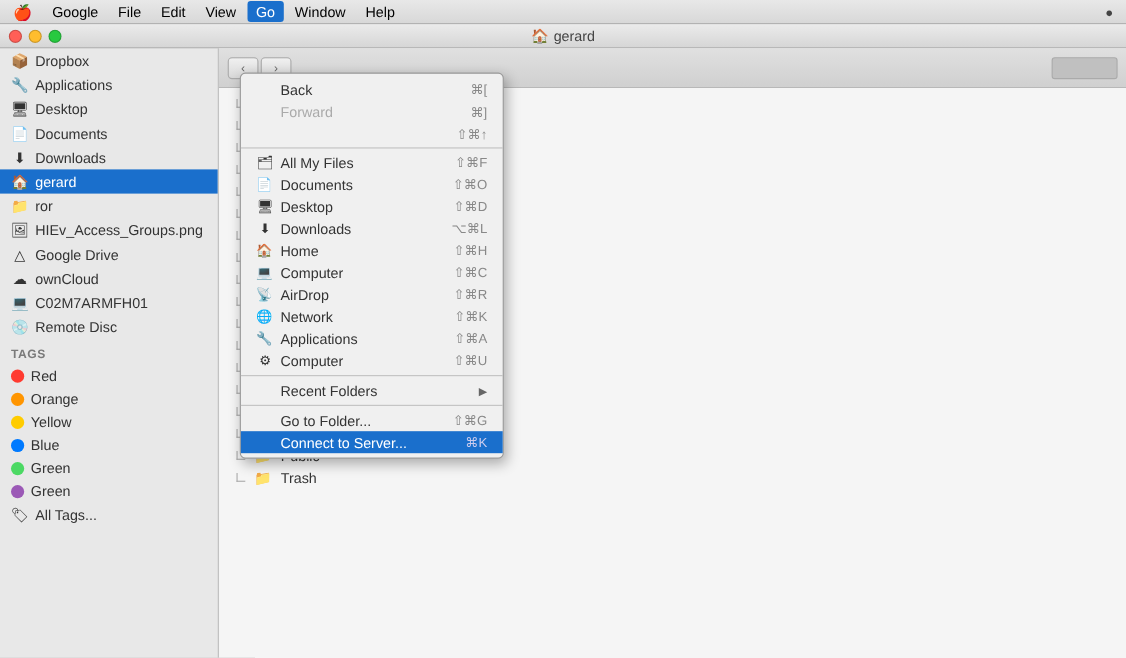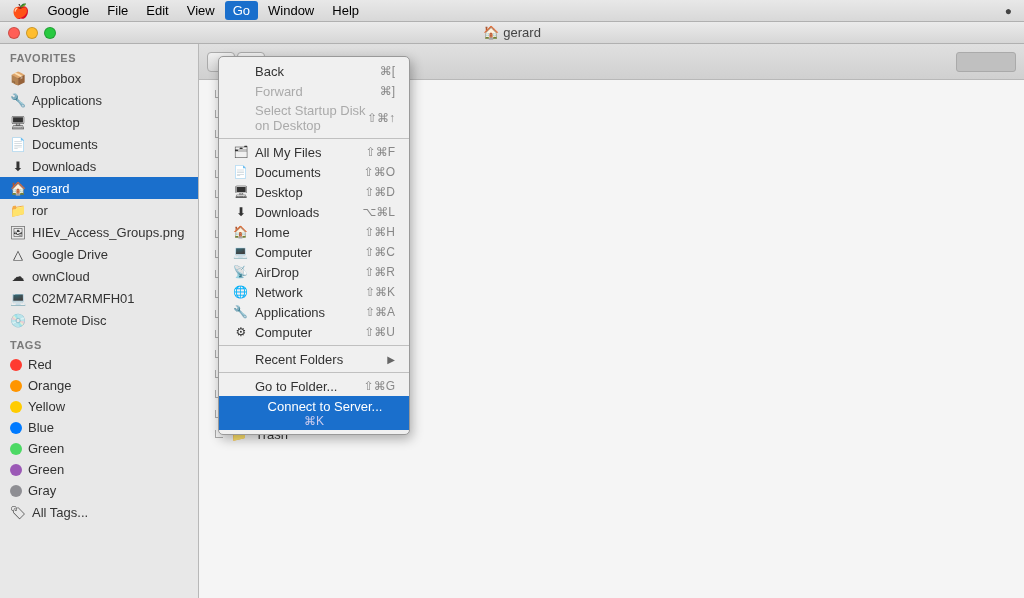--- a/index.html
+++ b/index.html
@@ -262,7 +262,6 @@
 <div class="finder-window">
 
   <div class="sidebar">
-    <div class="sidebar-section-header">FAVORITES</div>
 
     <div id="favorites-container">
         <div class="sidebar-item">

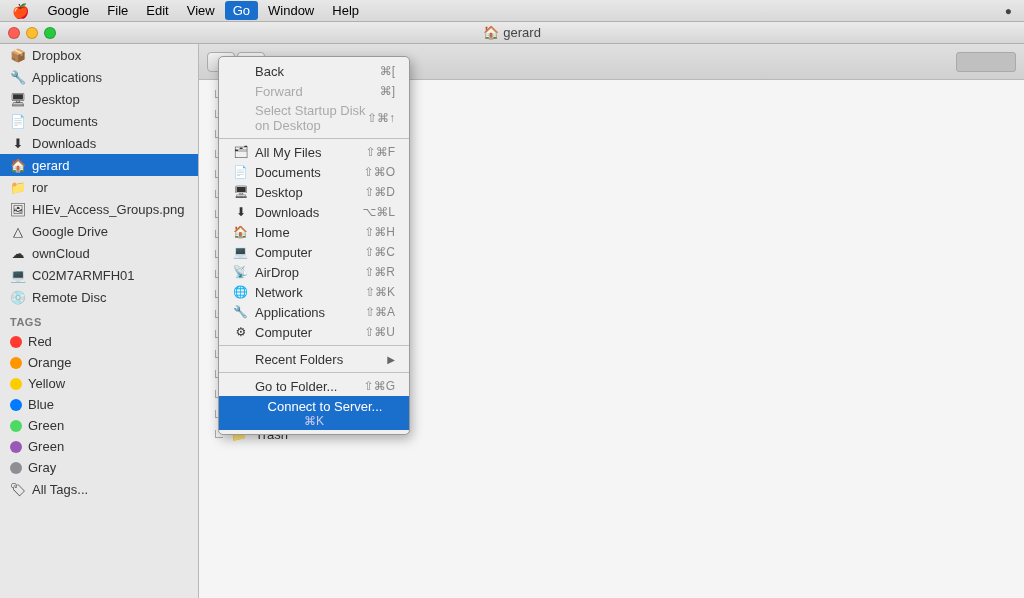--- a/index.html
+++ b/index.html
@@ -174,9 +174,9 @@
     }
     .dropdown-menu {
       position: absolute;
-      top: 12px;
+      top: 22px;
       left: 218px;
-      width: 192px;
+      width: 240px;
       background: #f0f0f0;
       border: 1px solid #999;
       border-radius: 5px;

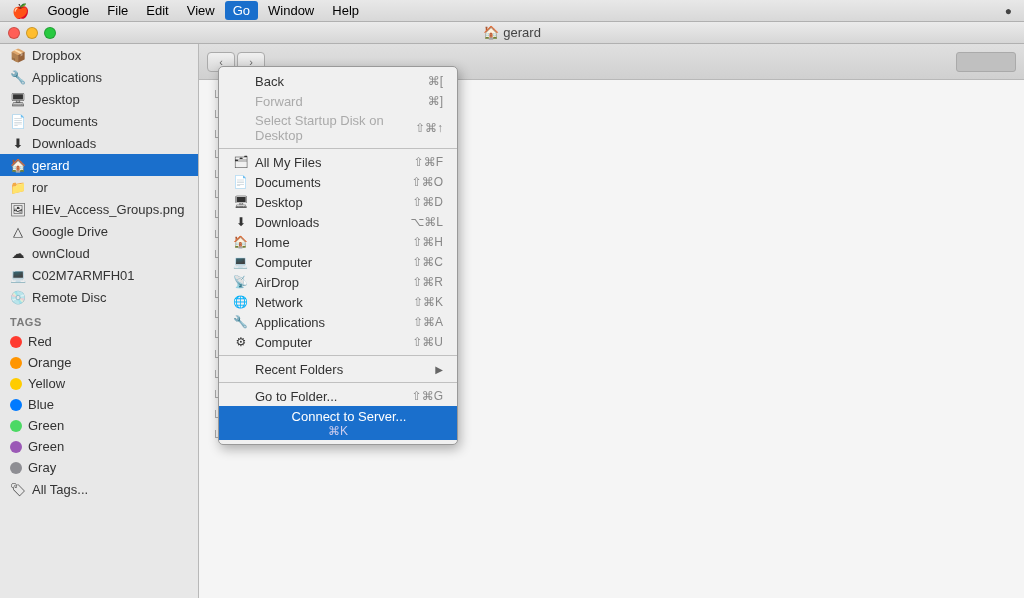--- a/index.html
+++ b/index.html
@@ -199,7 +199,7 @@
       color: white;
       flex-direction: column;
     }
-    .menu-option.disabled { color: #aaa; cursor: default; }
+    .menu-option.disabled { color: #aaa; cursor: default; align-items: flex-end; }
     .menu-option-left {
       display: flex;
       align-items: center;

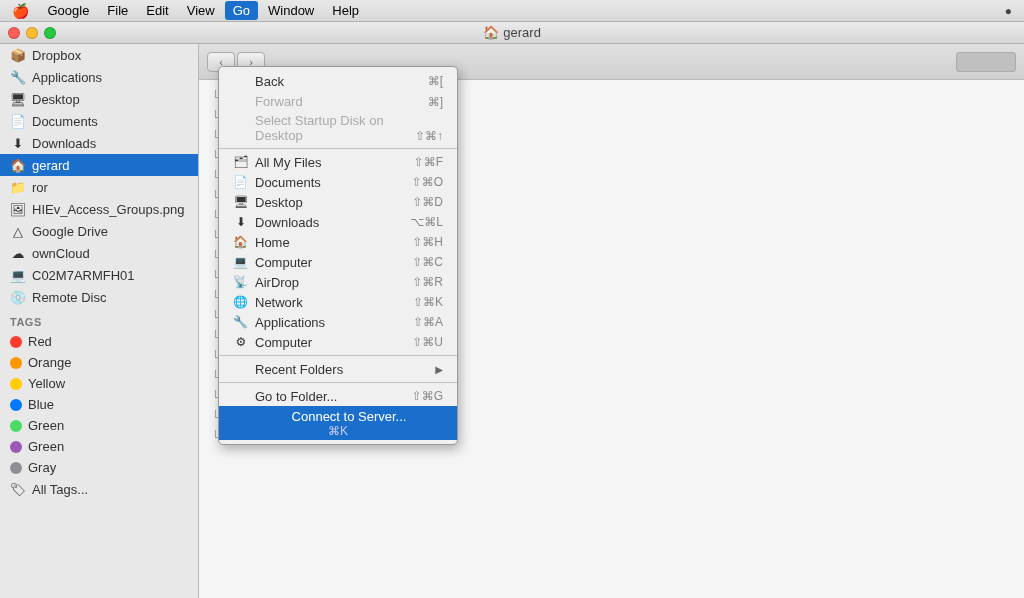--- a/index.html
+++ b/index.html
@@ -478,7 +478,6 @@
         <div class="menu-option disabled">
           <div class="menu-option-left">
             <span class="menu-option-icon"></span>
-            <span>Select Startup Disk on Desktop</span>
           </div>
           <span class="menu-shortcut">⇧⌘↑</span>
         </div>

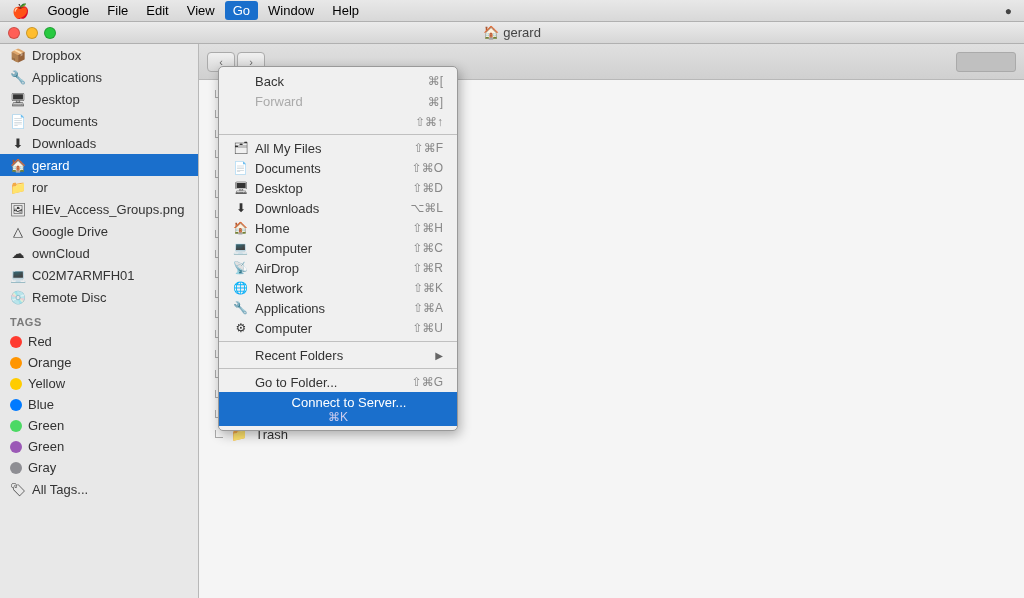--- a/index.html
+++ b/index.html
@@ -197,7 +197,6 @@
     .menu-option.highlighted {
       background: #1a6fcc;
       color: white;
-      flex-direction: column;
     }
     .menu-option.disabled { color: #aaa; cursor: default; align-items: flex-end; }
     .menu-option-left {

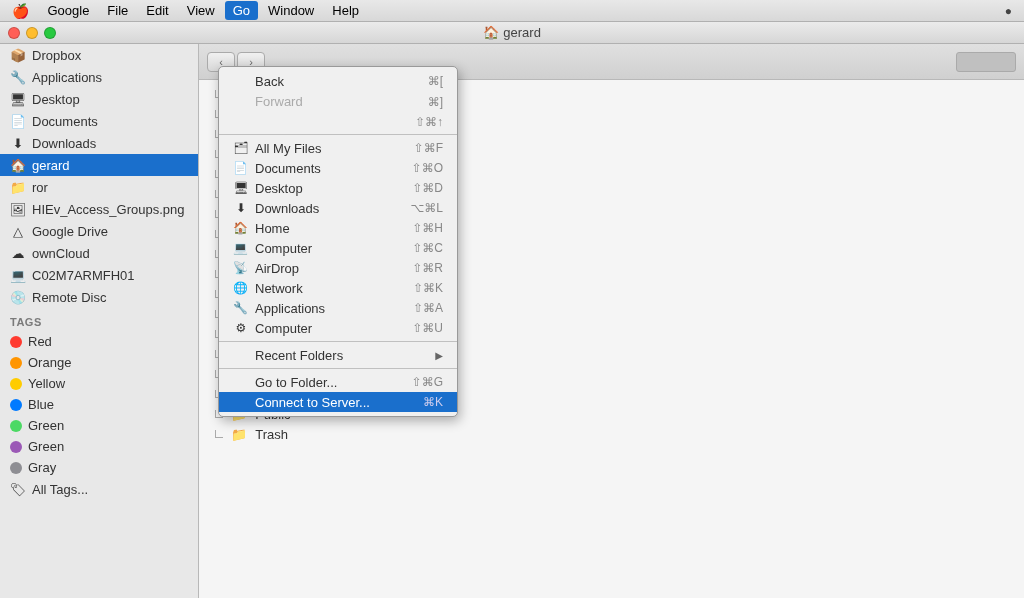--- a/index.html
+++ b/index.html
@@ -343,10 +343,6 @@
       <span>Green</span>
     </div>
         <div class="sidebar-item">
-      <span class="tag-dot" style="background:#8e8e93"></span>
-      <span>Gray</span>
-    </div>
-        <div class="sidebar-item">
       <span class="sidebar-icon">🏷</span>
       <span>All Tags...</span>
     </div>

